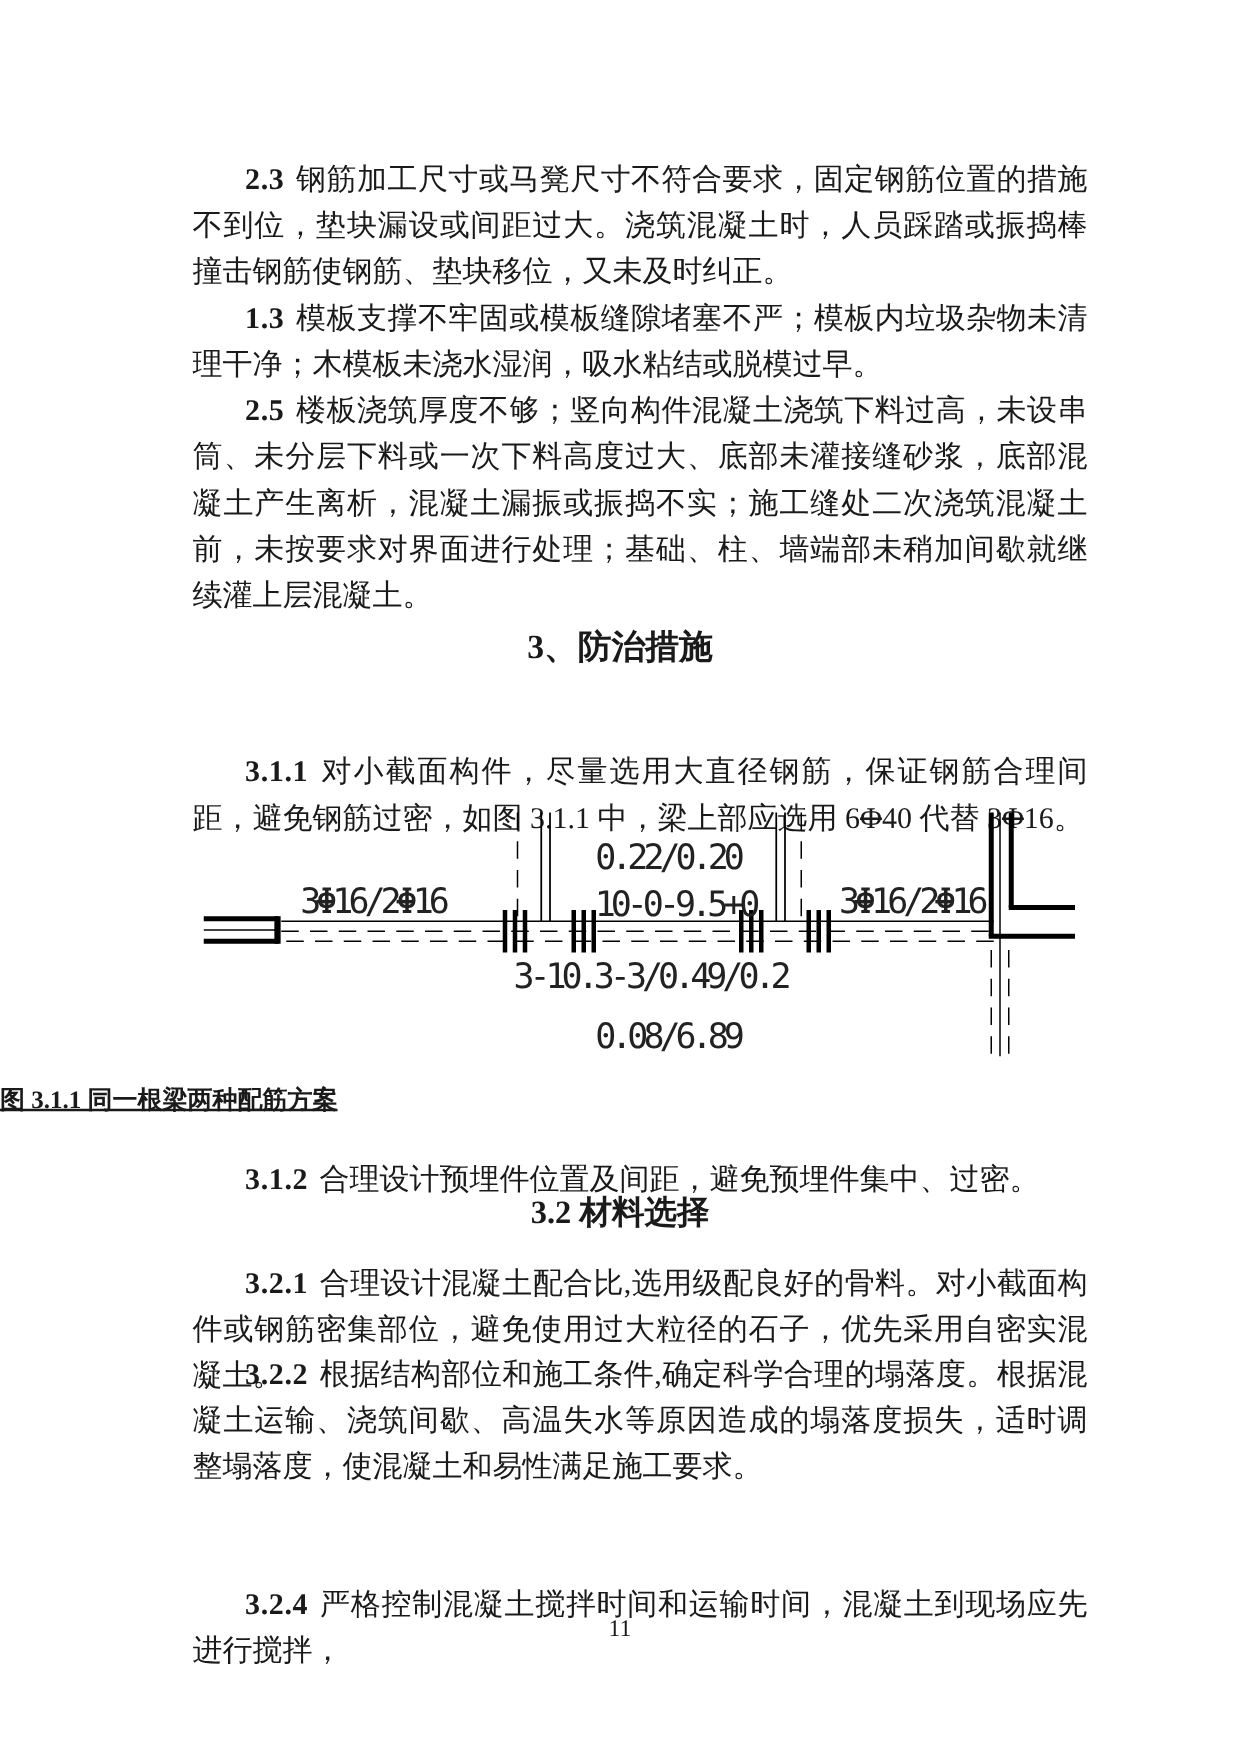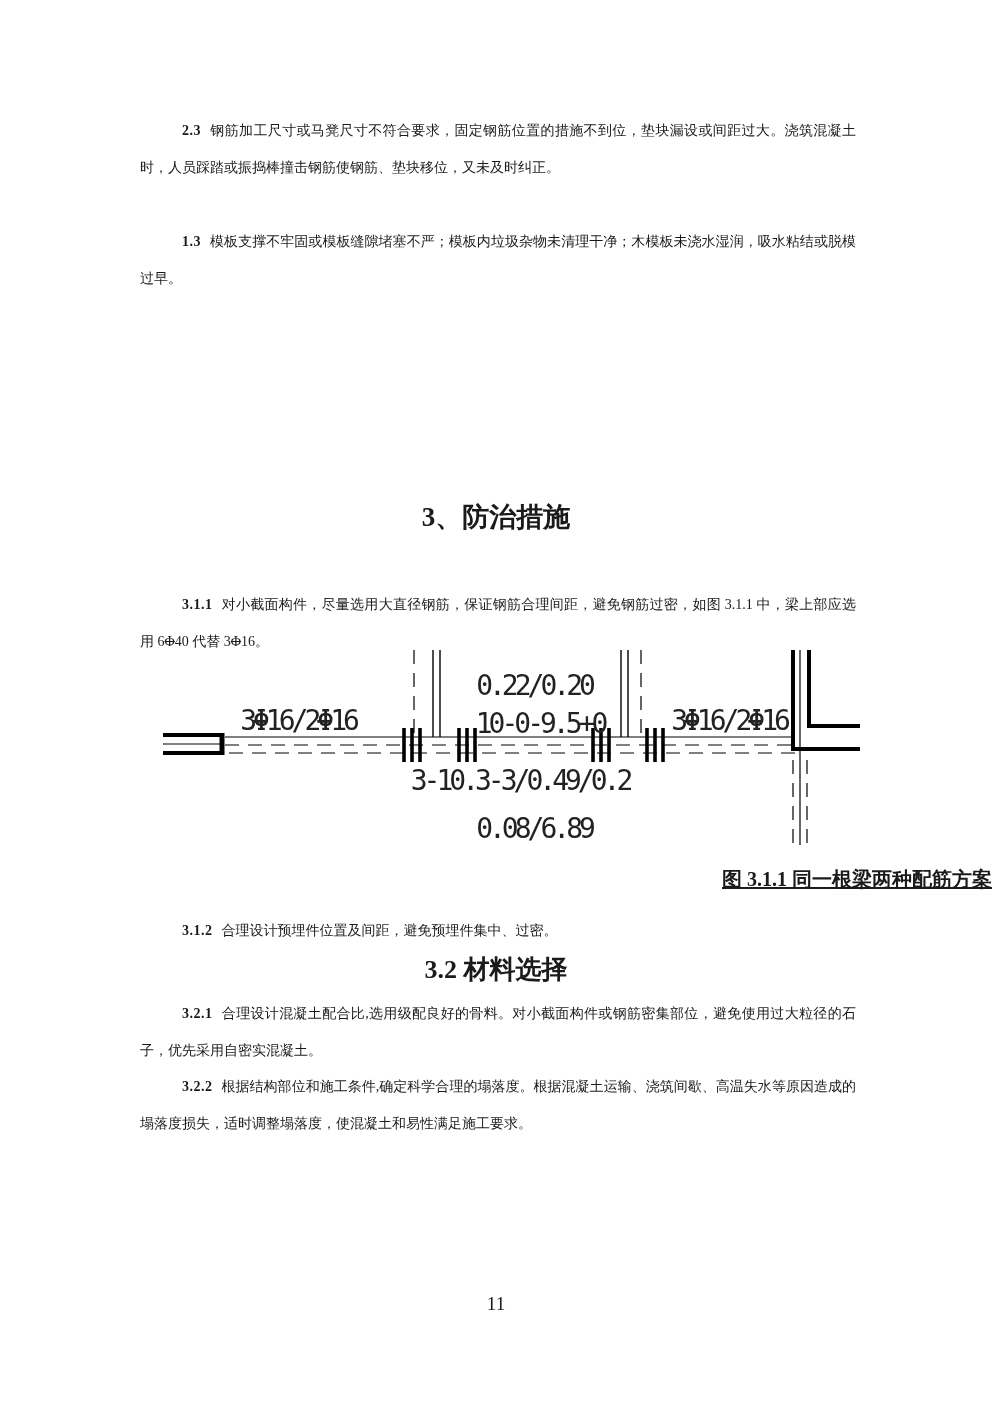--- a/index.html
+++ b/index.html
@@ -13,9 +13,9 @@
   }
   .para{
     position:absolute;left:140px;width:716px;
-    font-size:14px;line-height:37px;
+    font-size:24px;line-height:37px;
     text-align:justify;text-indent:42px;
-    margin:0;
+    margin:14px;
   }
   .pnum{font-weight:bold;margin-right:9px;letter-spacing:0.5px;}
   .rebar{text-decoration:line-through;}

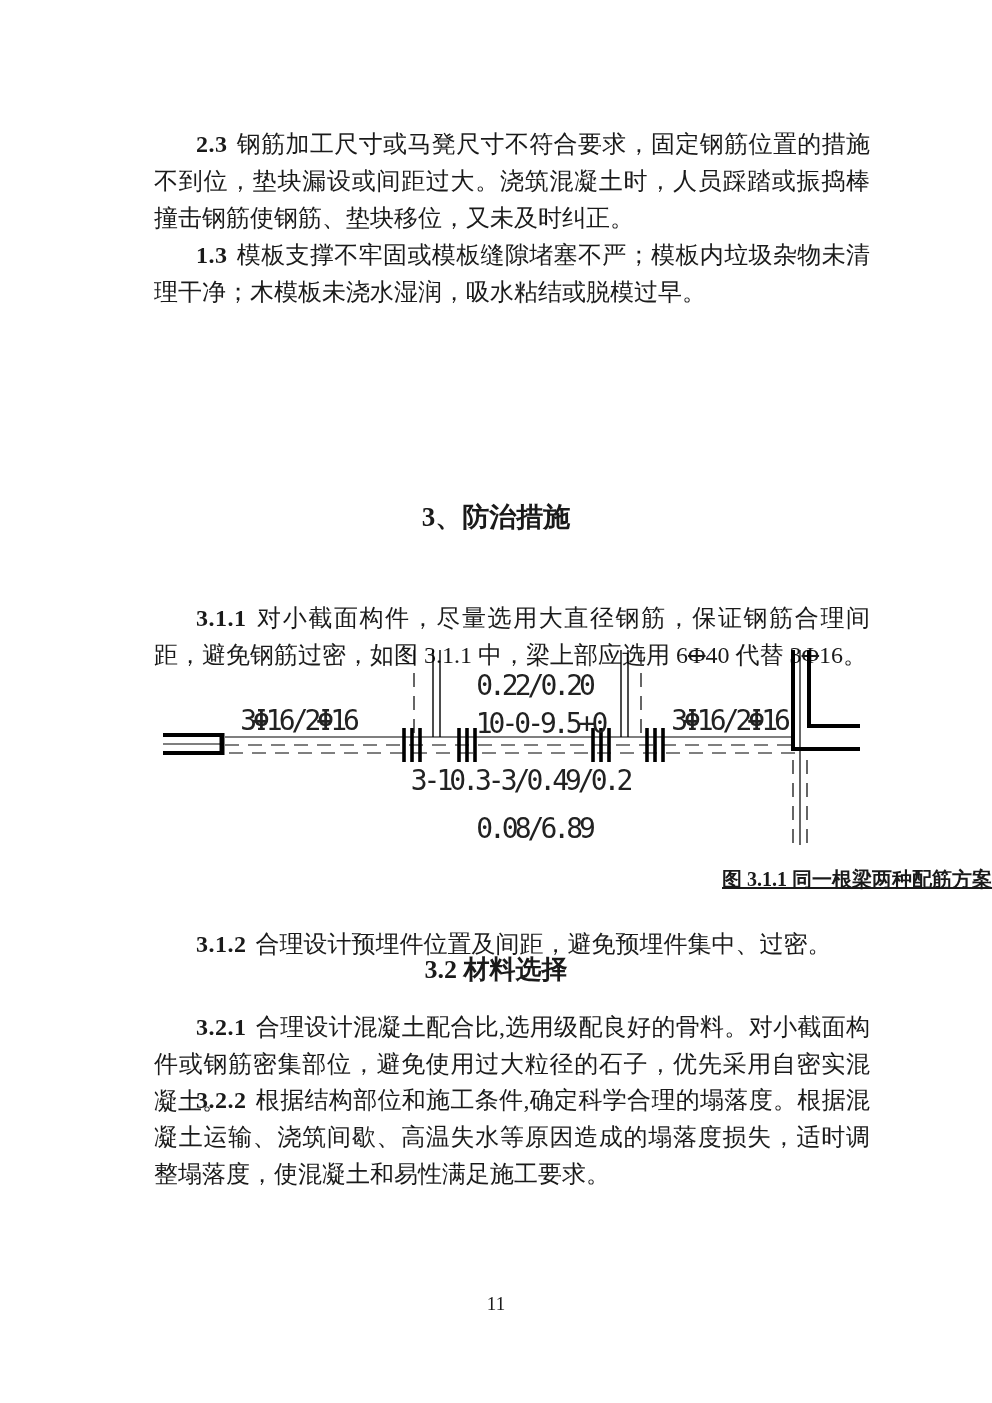--- a/index.html
+++ b/index.html
@@ -56,6 +56,7 @@
 
   <p class="para" style="top:223px"><b class="pnum">1.3</b><span>模板支撑不牢固或模板缝隙堵塞不严；模板内垃圾杂物未清理干净；木模板未浇水湿润，吸水粘结或脱模过早。</span></p>
 
+  <p class="para" style="top:297px"><b class="pnum">2.5</b><span>楼板浇筑厚度不够；竖向构件混凝土浇筑下料过高，未设串筒、未分层下料或一次下料高度过大、底部未灌接缝砂浆，底部混凝土产生离析，混凝土漏振或振捣不实；施工缝处二次浇筑混凝土前，未按要求对界面进行处理；基础、柱、墙端部未稍加间歇就继续灌上层混凝土。</span></p>
 
 
   <h2 class="heading h-main" style="top:499px">3、防治措施</h2>

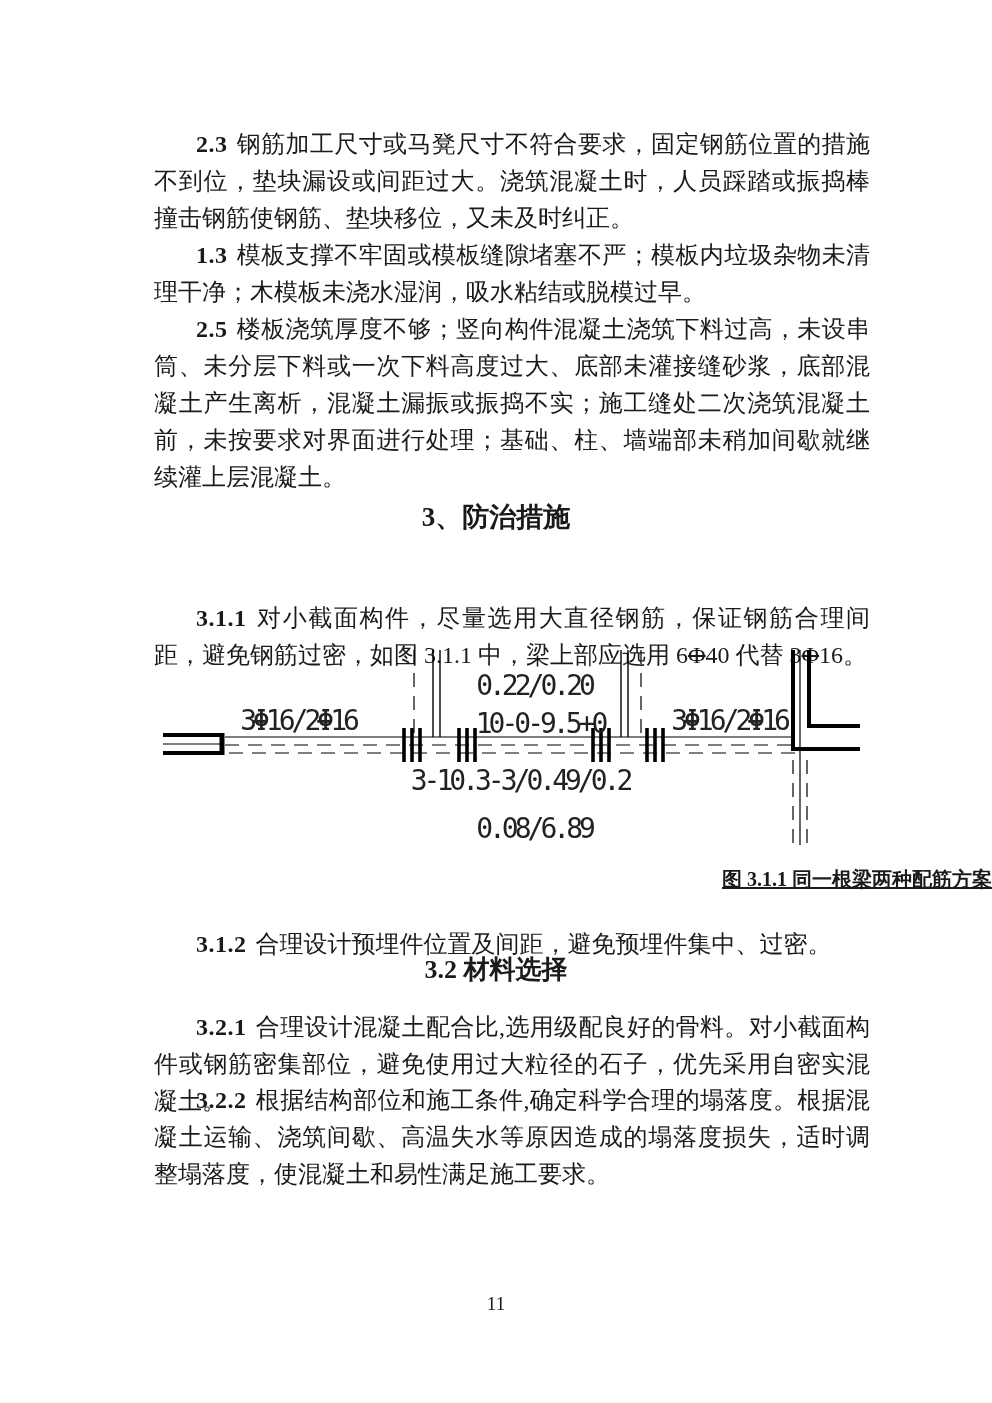--- a/index.html
+++ b/index.html
@@ -27,7 +27,7 @@
   .h-sub{font-size:26px;}
   .fig-caption{
     position:absolute;left:0;width:100%;
-    text-align:right;font-weight:bold;font-size:20px;
+    text-align:left;font-weight:bold;font-size:20px;
     text-decoration:underline;
     margin:0;
   }

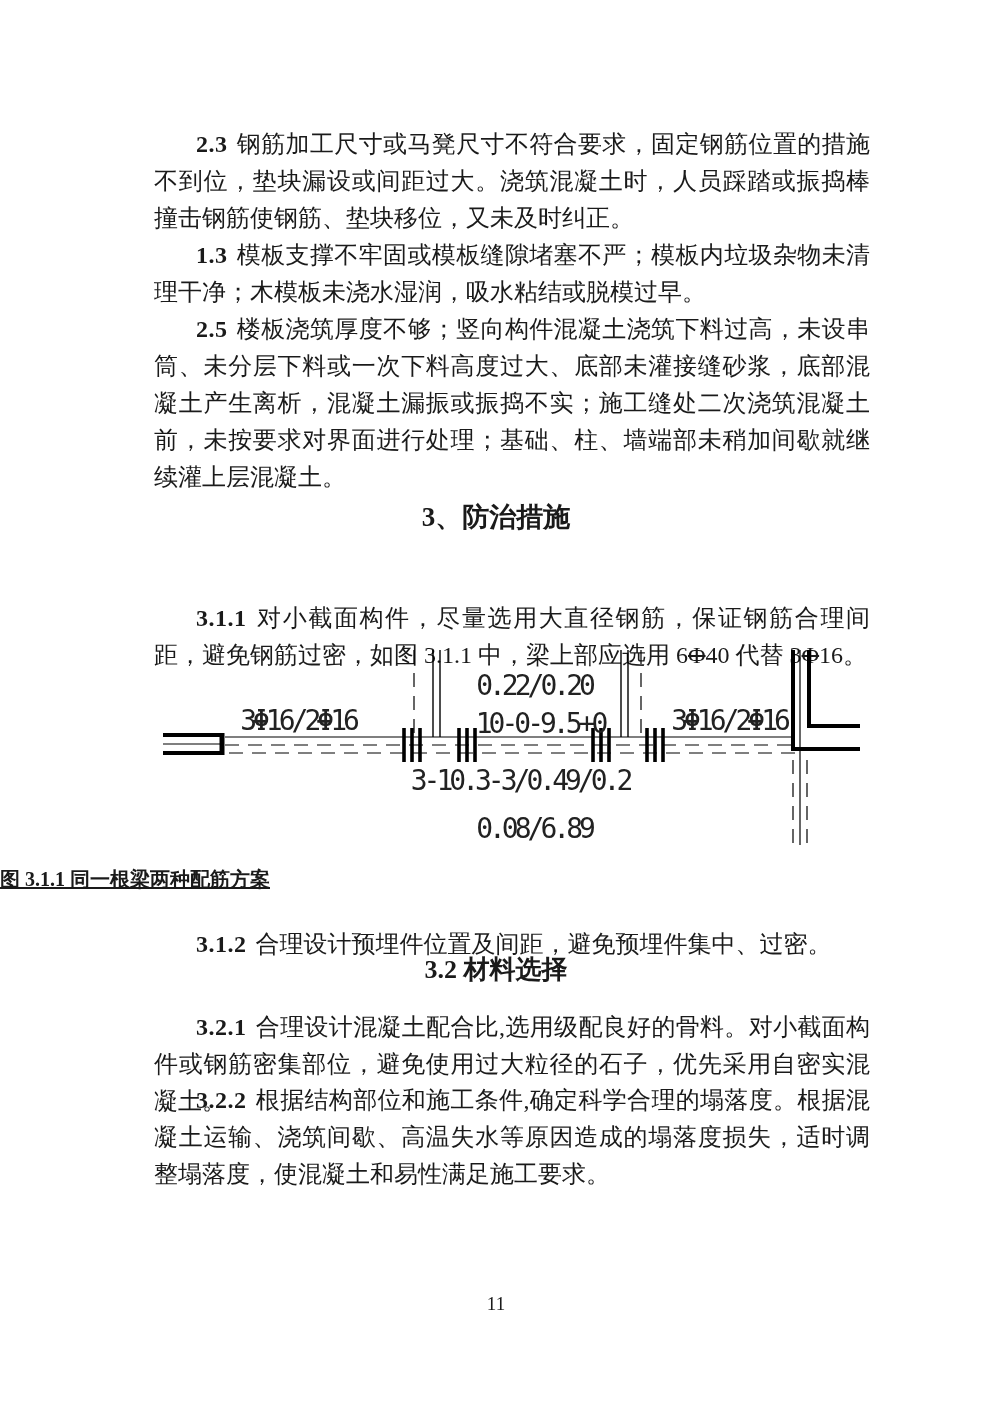--- a/index.html
+++ b/index.html
@@ -139,6 +139,7 @@
   <p class="para" style="top:1068px"><b class="pnum">3.2.2</b><span>根据结构部位和施工条件,确定科学合理的塌落度。根据混凝土运输、浇筑间歇、高温失水等原因造成的塌落度损失，适时调整塌落度，使混凝土和易性满足施工要求。</span></p>
 
 
+  <p class="para" style="top:1252px"><b class="pnum">3.2.4</b><span>严格控制混凝土搅拌时间和运输时间，混凝土到现场应先进行搅拌，</span></p>
 
   <p class="page-number" style="top:1293px">11</p>
 

